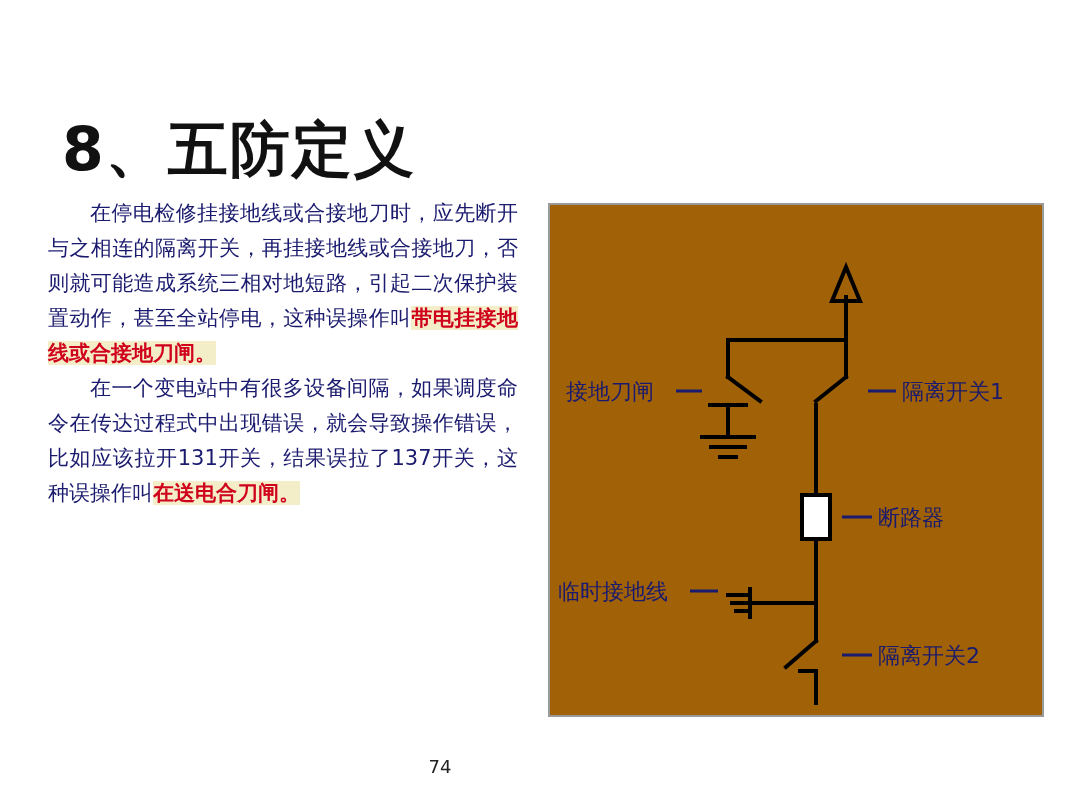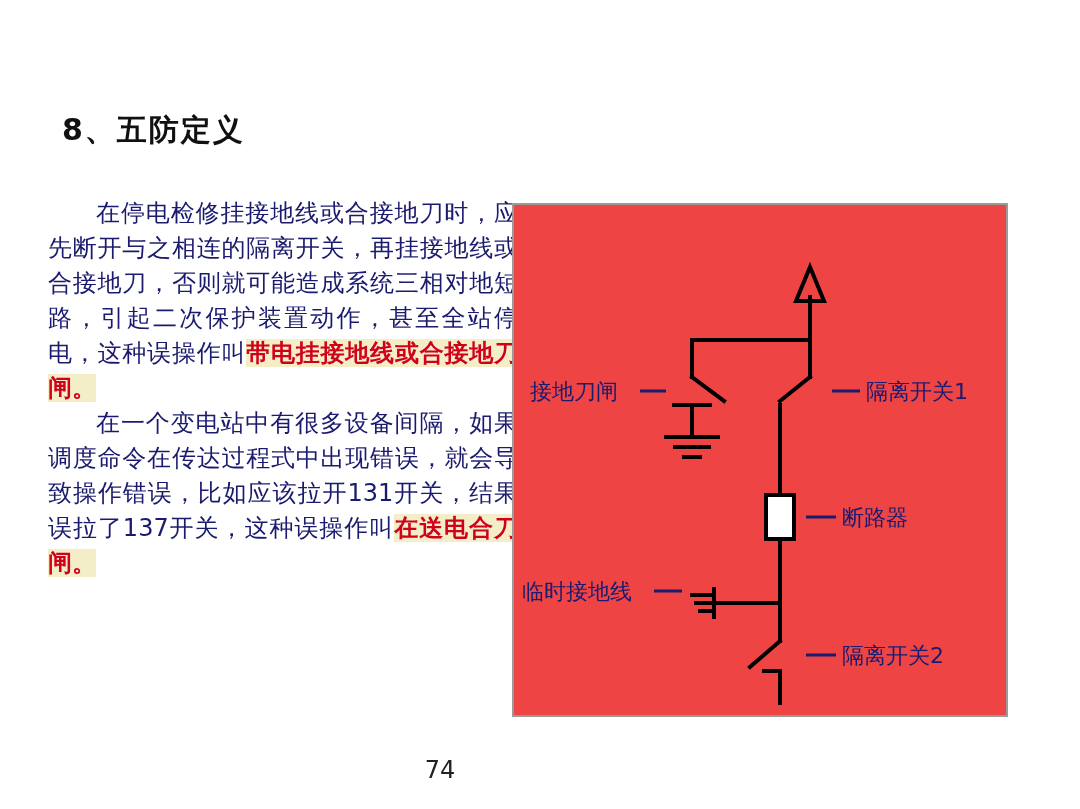--- a/index.html
+++ b/index.html
@@ -25,7 +25,7 @@
     position: absolute;
     left: 62px;
     top: 110px;
-    font-size: 30px;
+    font-size: 60px;
     font-weight: bold;
     color: #111111;
     letter-spacing: 2px;

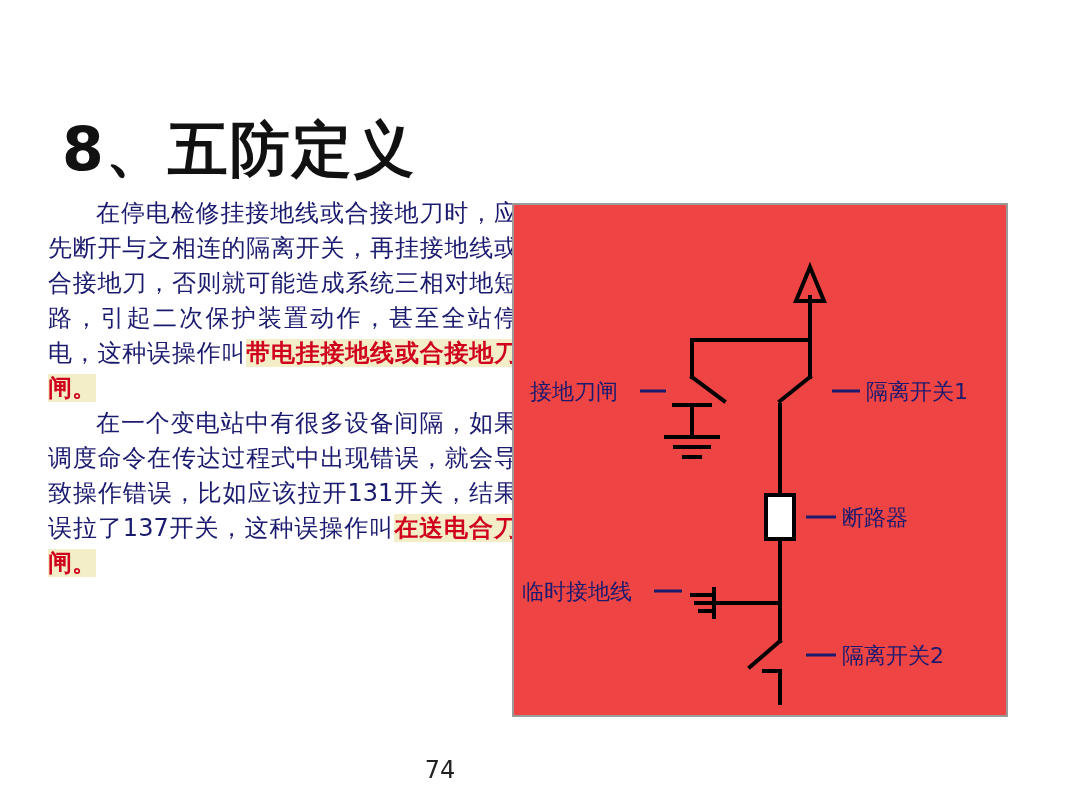--- a/index.html
+++ b/index.html
@@ -37,7 +37,7 @@
     left: 48px;
     top: 196px;
     width: 470px;
-    font-size: 24px;
+    font-size: 21px;
     line-height: 35px;
     color: #1a1a6e;
     font-family: "DejaVu Sans", "Liberation Sans", sans-serif;

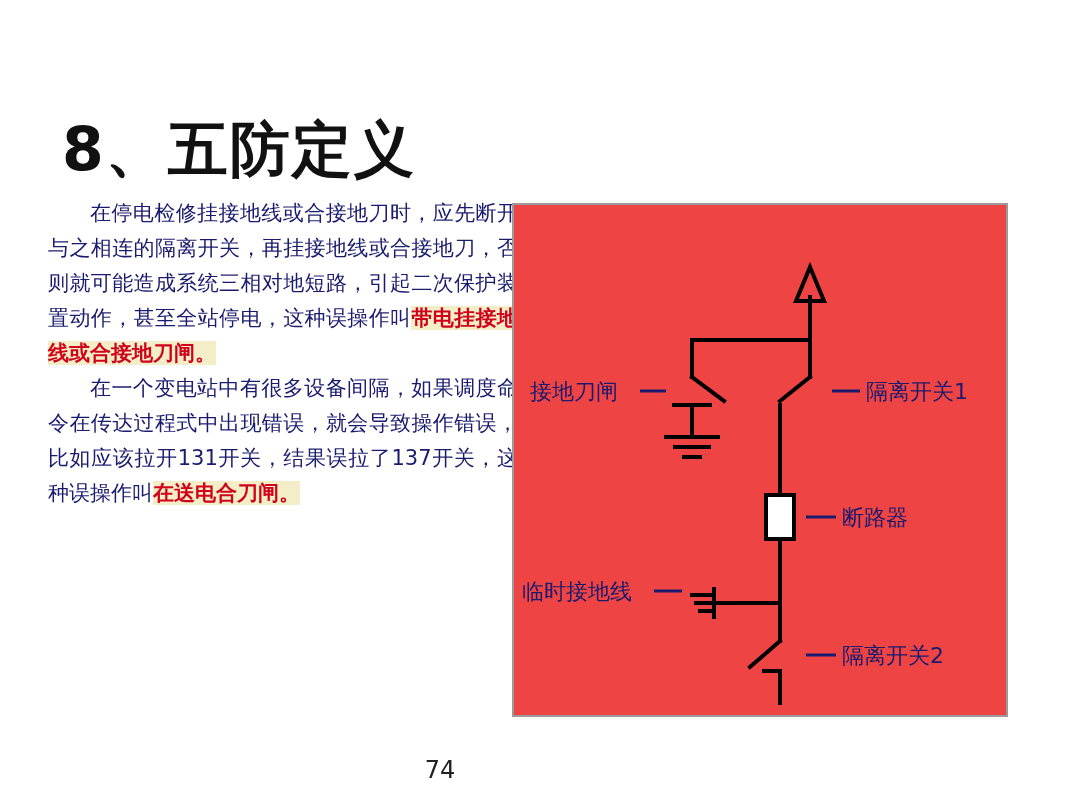--- a/index.html
+++ b/index.html
@@ -65,12 +65,12 @@
   }
   .figure {
     position: absolute;
-    left: 512px;
+    left: 548px;
     top: 203px;
     width: 496px;
     height: 514px;
     border: 2px solid #9a9a9a;
-    background: #ef4444;
+    background: #a16207;
     box-sizing: border-box;
   }
   .figure svg {

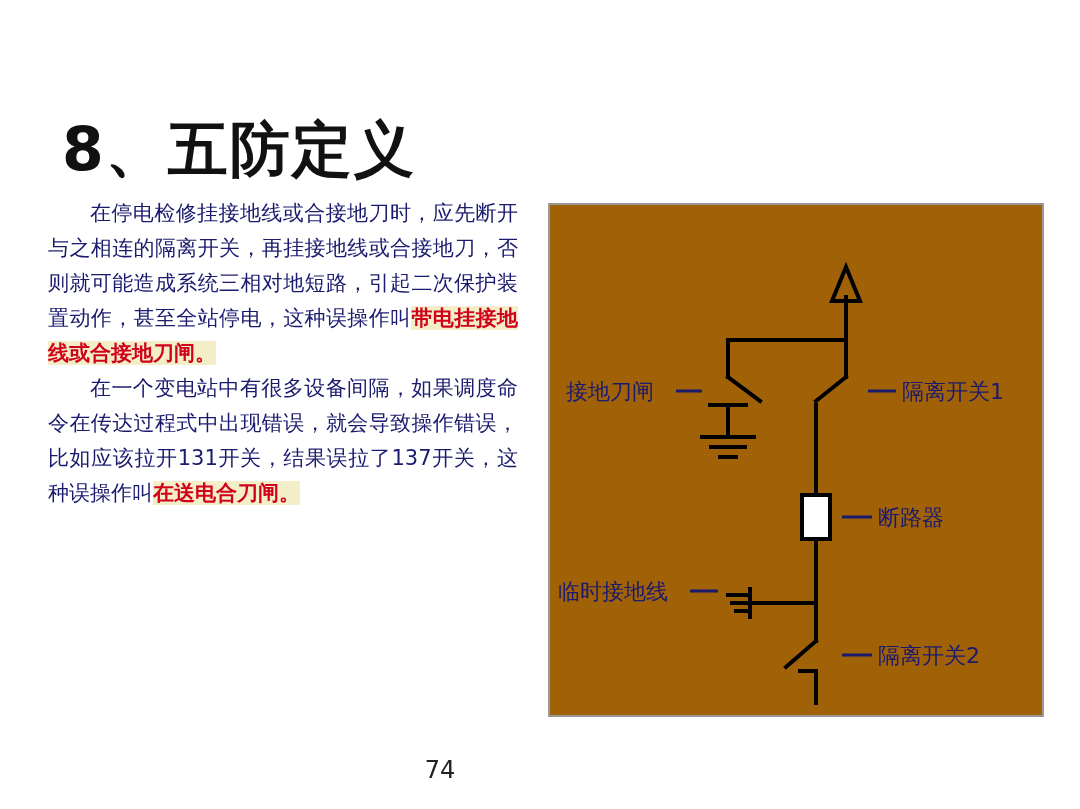--- a/index.html
+++ b/index.html
@@ -59,7 +59,7 @@
     top: 756px;
     width: 880px;
     text-align: center;
-    font-size: 24px;
+    font-size: 18px;
     color: #222222;
     font-family: "DejaVu Sans", "Liberation Sans", sans-serif;
   }

